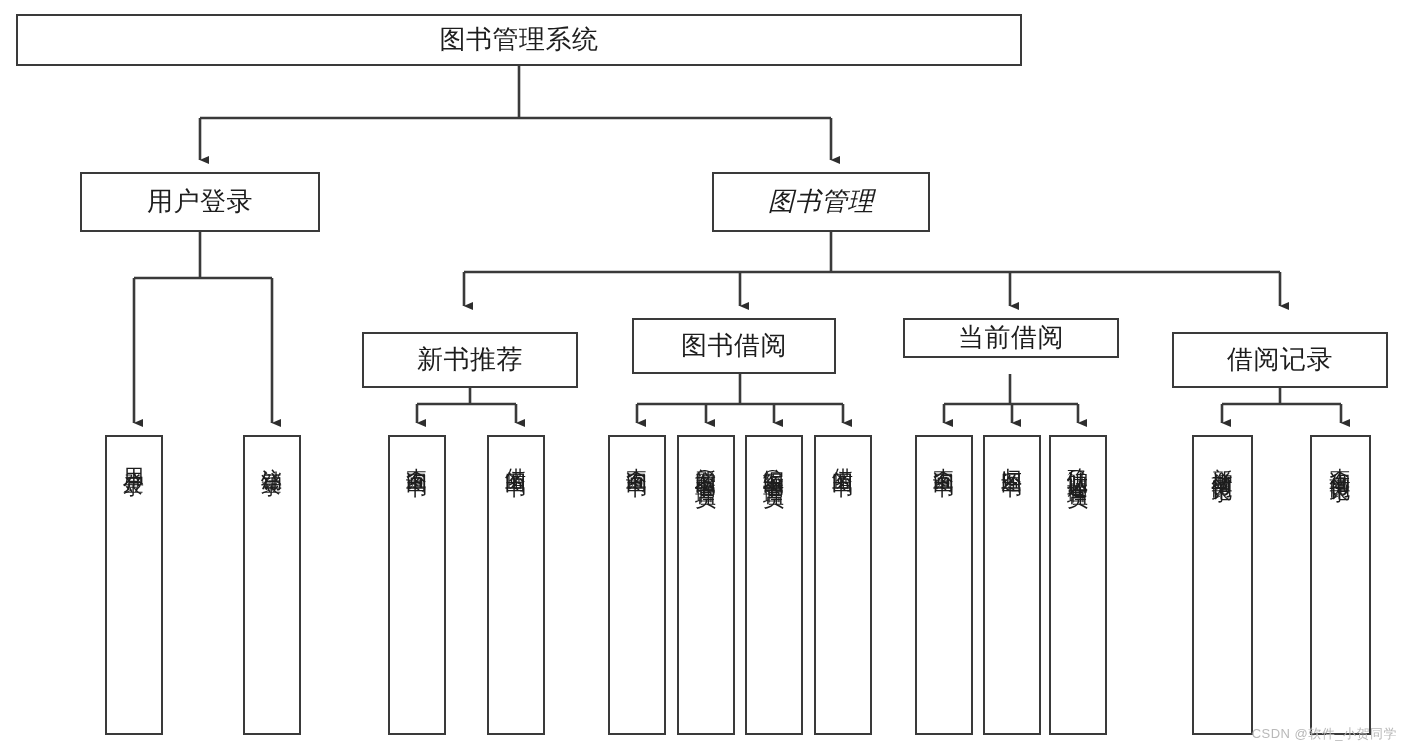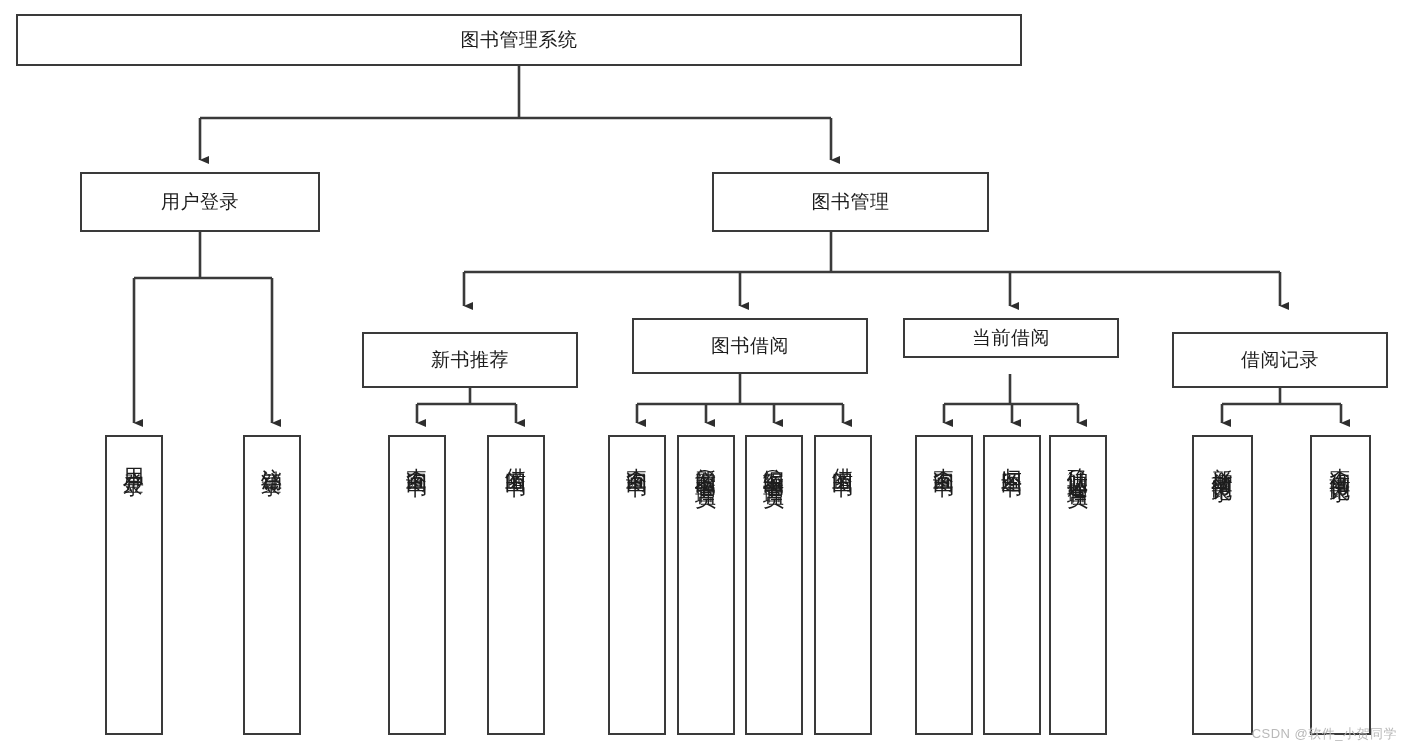--- a/index.html
+++ b/index.html
@@ -36,7 +36,7 @@
     z-index: 2;
   }
   .node-label {
-    font-size: 19px;
+    font-size: 26px;
     line-height: 1.15;
     letter-spacing: 0.5px;
     white-space: nowrap;

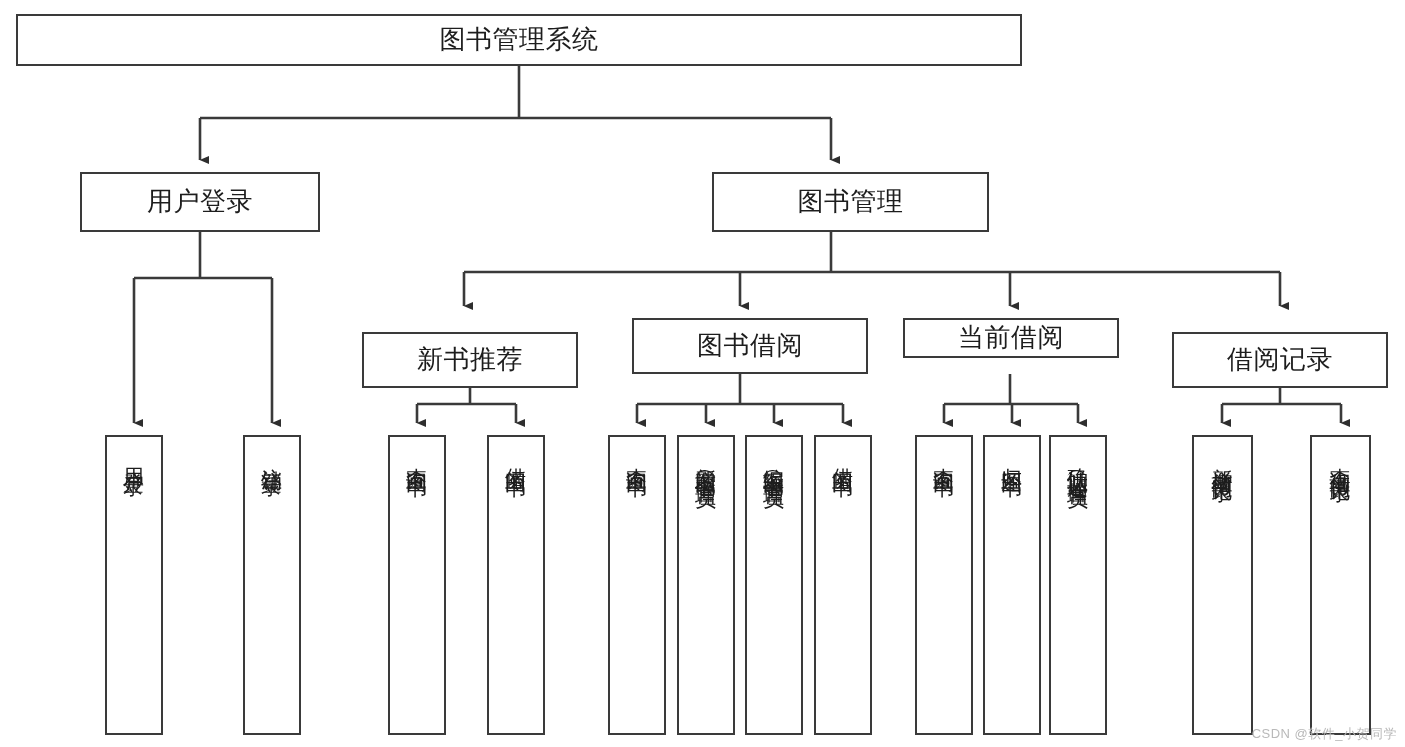--- a/index.html
+++ b/index.html
@@ -128,7 +128,7 @@
   <div class="node" style="left: 80px; top: 172px; width: 240px; height: 60px;">
     <span class="node-label">用户登录</span>
   </div>
-  <div class="node" style="left: 712px; top: 172px; width: 277px; height: 60px;">
+  <div class="node" style="left: 712px; top: 172px; width: 218px; height: 60px; font-style: italic;">
     <span class="node-label">图书管理</span>
   </div>
 

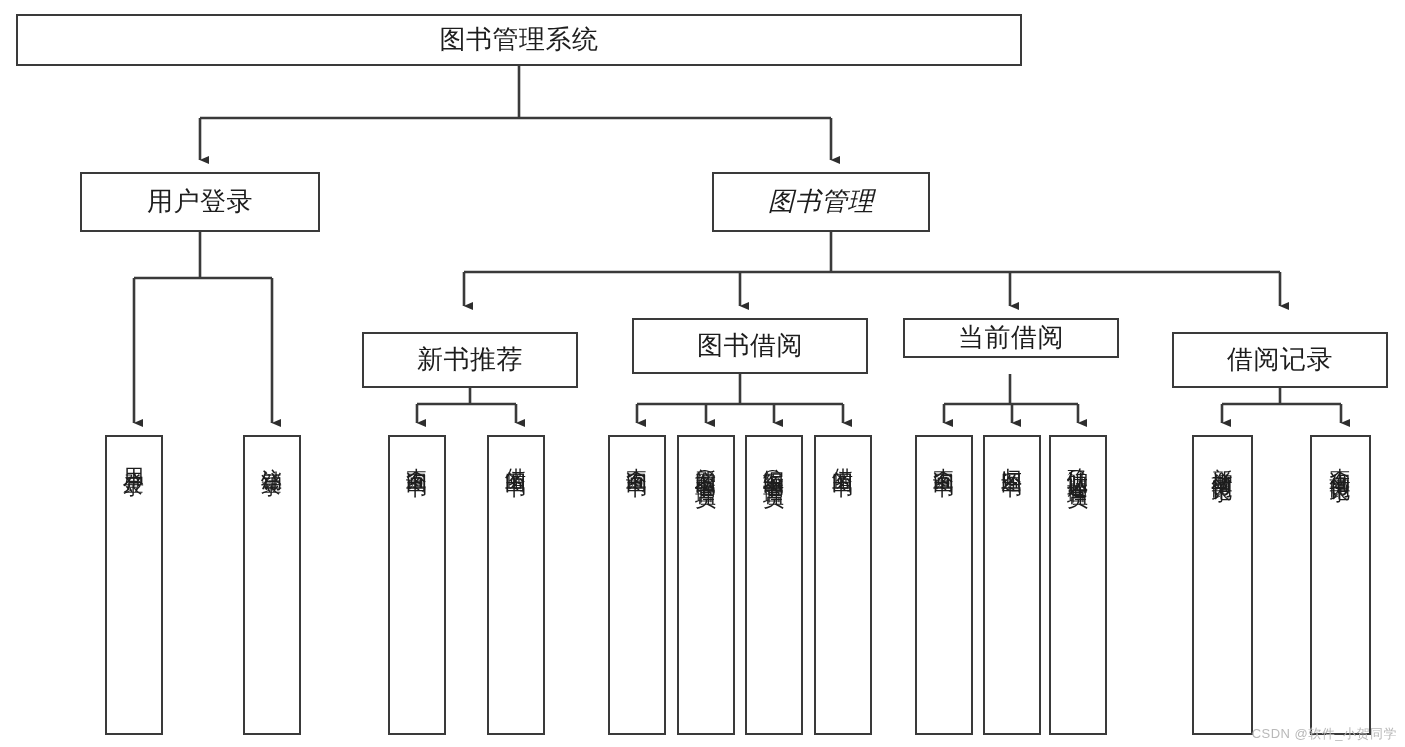--- a/index.html
+++ b/index.html
@@ -135,7 +135,7 @@
   <div class="node" style="left: 362px; top: 332px; width: 216px; height: 56px;">
     <span class="node-label">新书推荐</span>
   </div>
-  <div class="node" style="left: 632px; top: 318px; width: 236px; height: 56px;">
+  <div class="node" style="left: 632px; top: 318px; width: 204px; height: 56px;">
     <span class="node-label">图书借阅</span>
   </div>
   <div class="node" style="left: 903px; top: 318px; width: 216px; height: 40px;">

